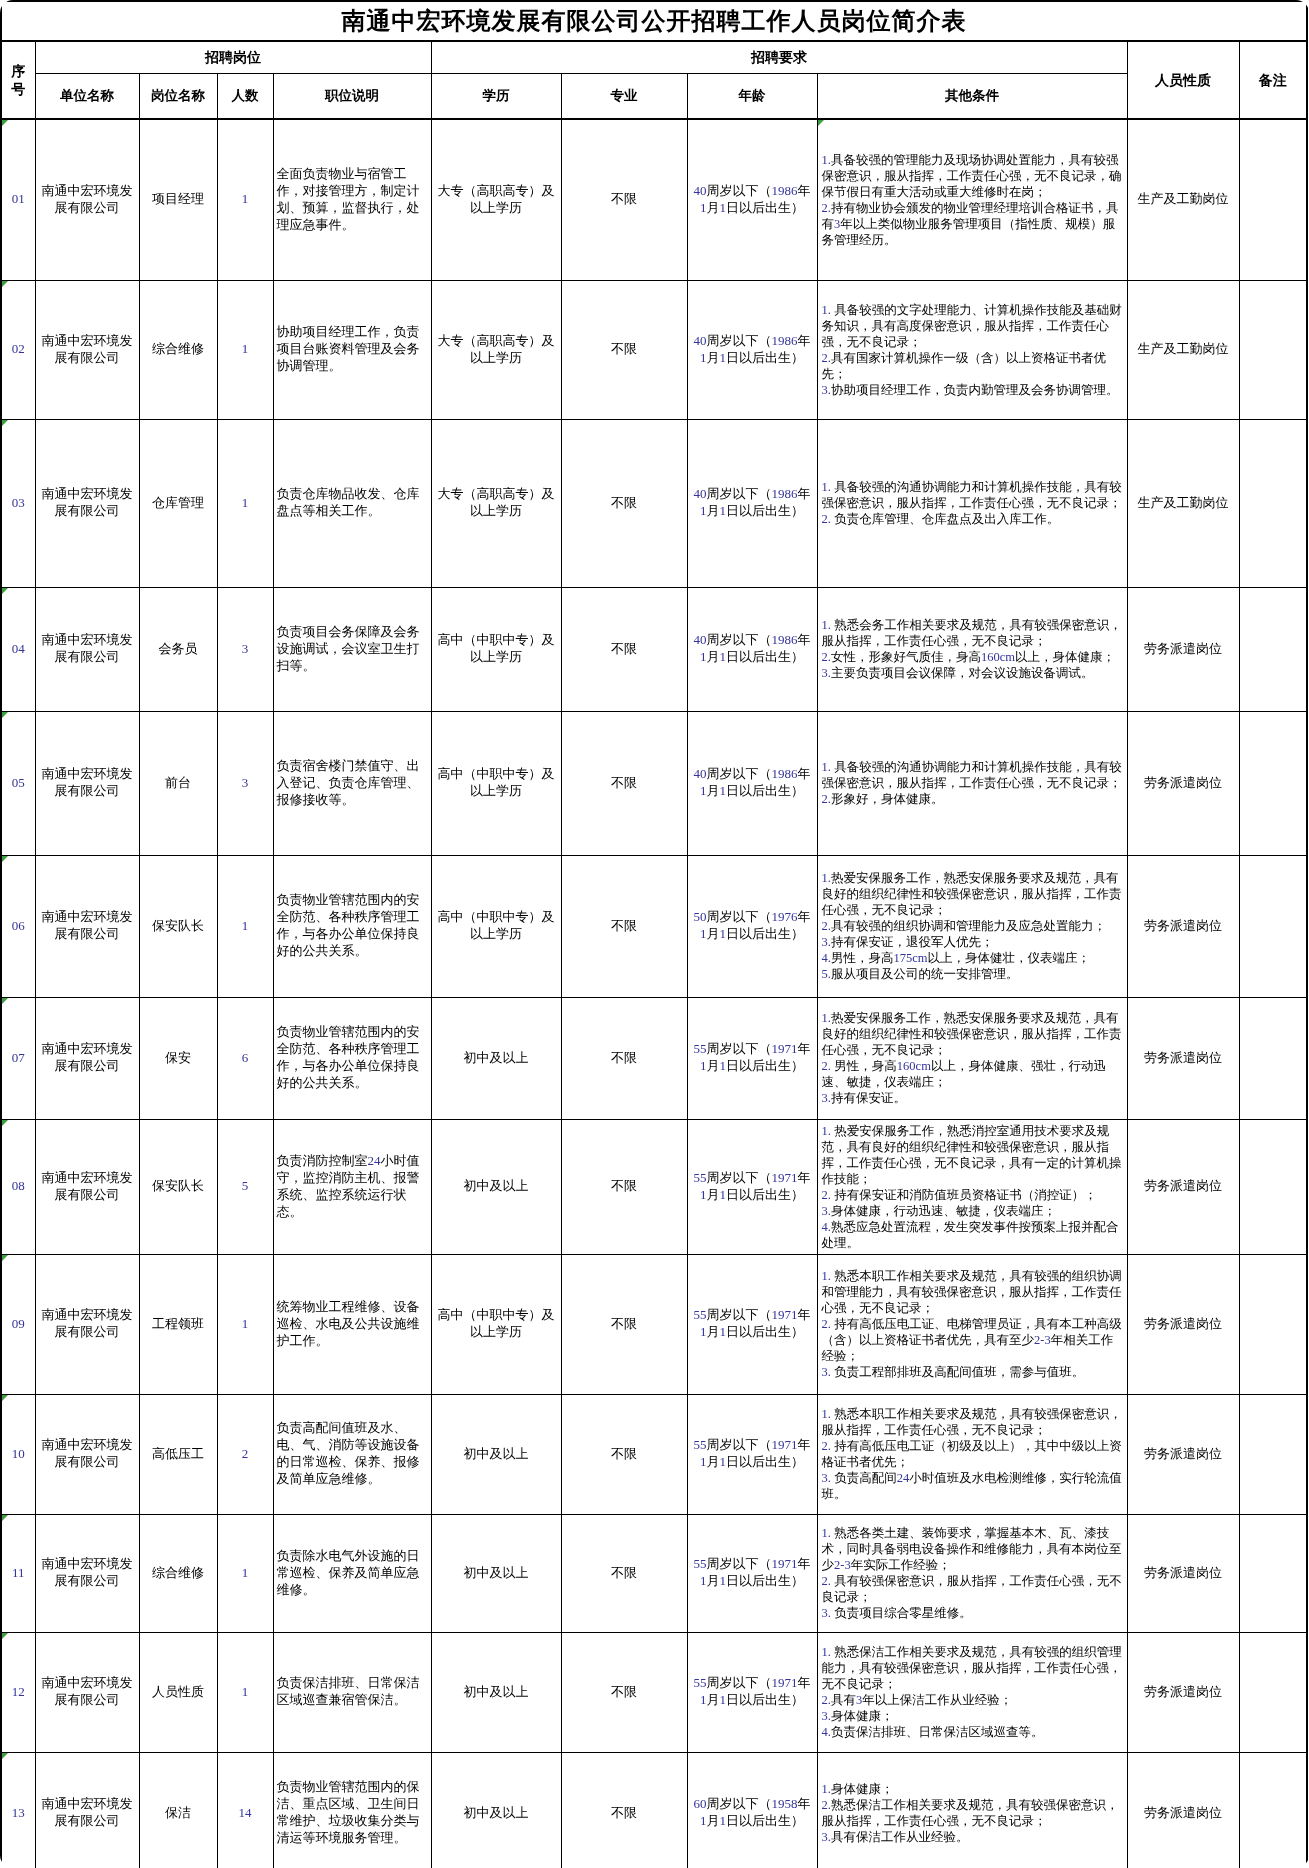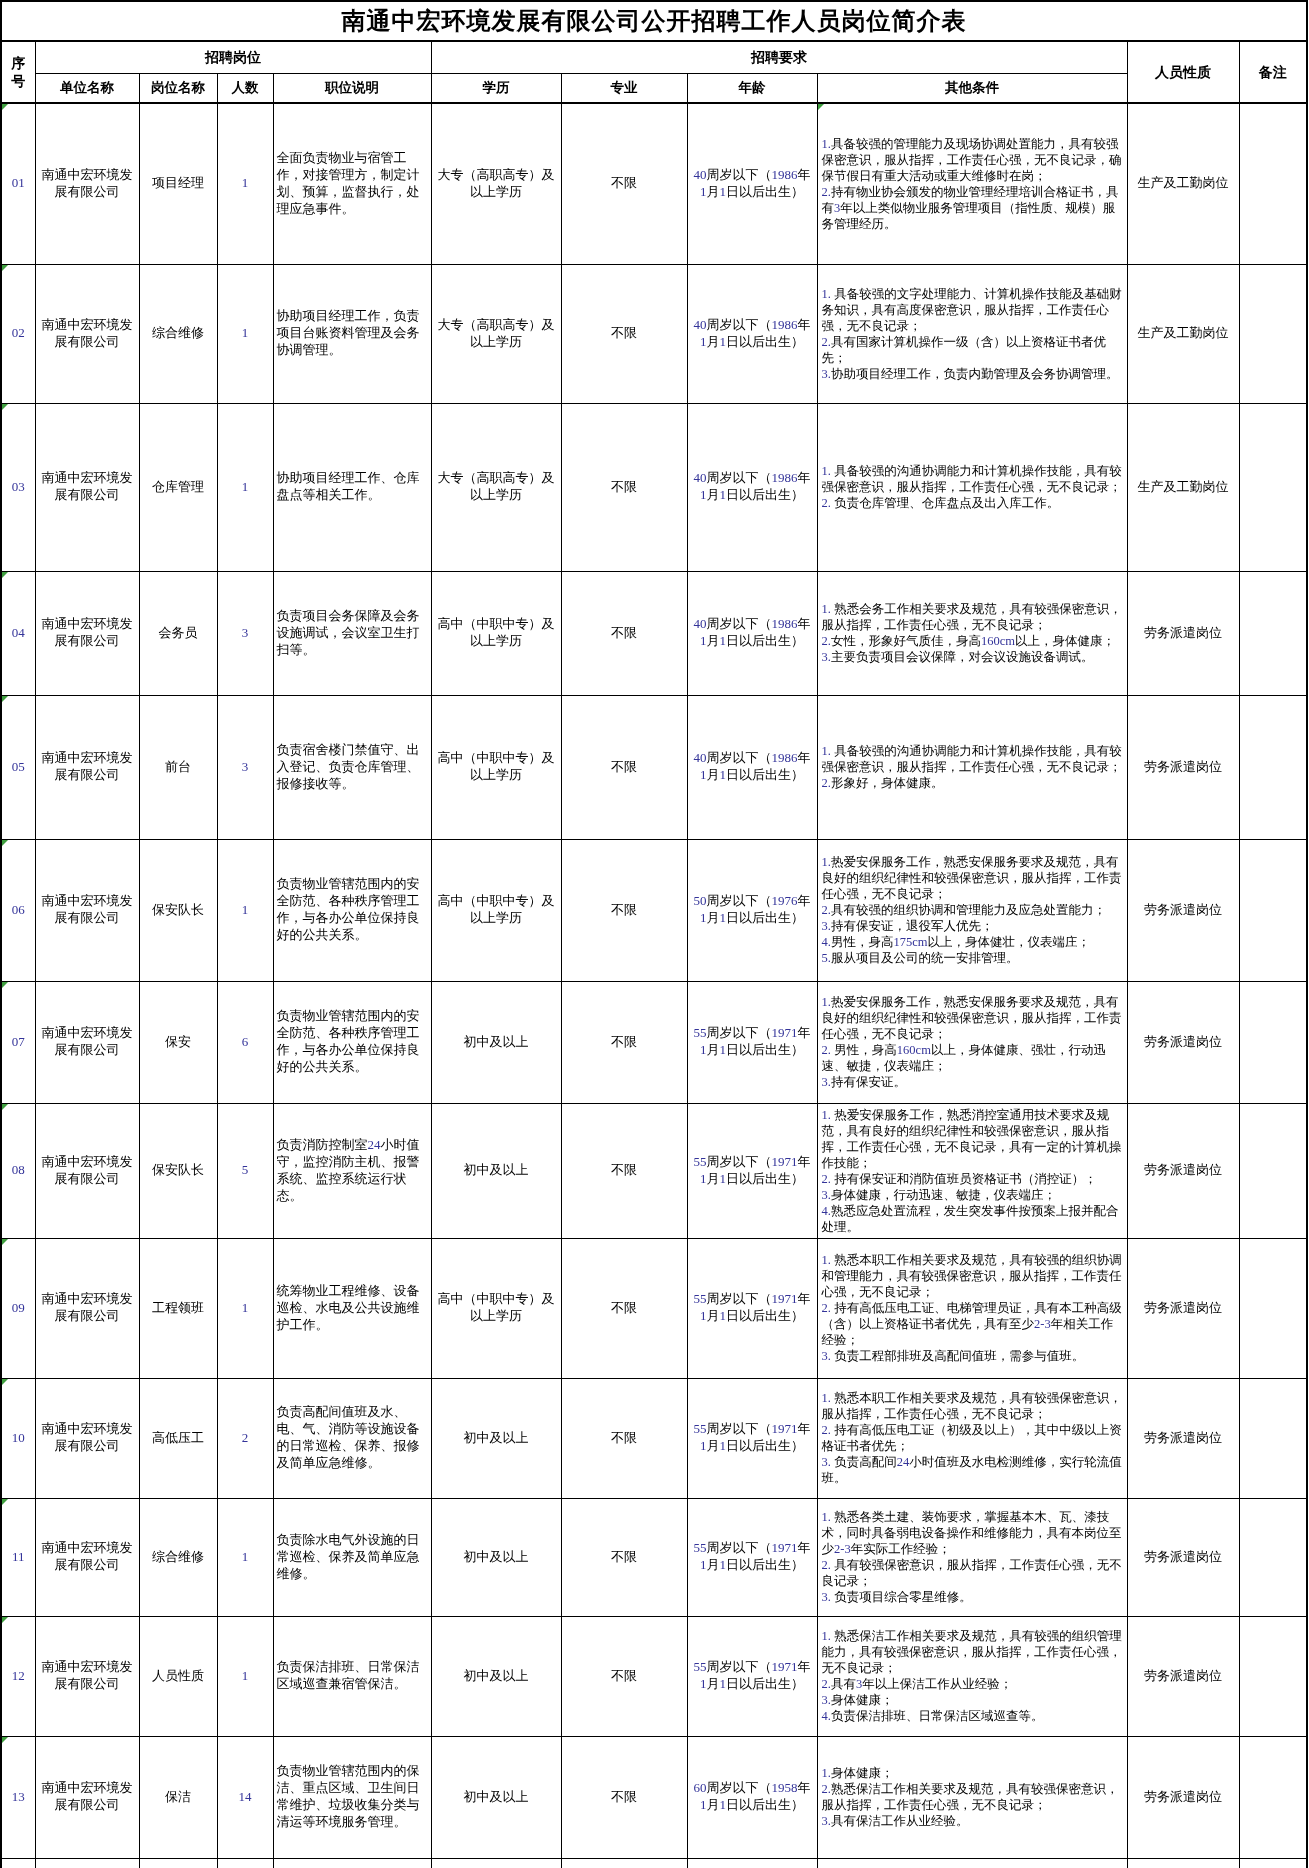--- a/index.html
+++ b/index.html
@@ -4,7 +4,7 @@
 <style>
   html,body{margin:0;padding:0;background:#ffffff;}
   body{width:1309px;height:1868px;overflow:hidden;font-family:"Liberation Sans",sans-serif;color:#000;}
-  .sheet{width:1309px;height:1868px;overflow:hidden;background:#fff;}
+  .sheet{width:1309px;height:1868px;overflow:hidden;background:#fff;border-radius:13px;}
   table{border-collapse:collapse;table-layout:fixed;width:1306px;margin:0;}
   td{border:1px solid #000;padding:2px 3px;font-size:13px;line-height:1.3;text-align:center;vertical-align:middle;overflow:hidden;word-break:break-all;}
   tr.title-row td{border:none;border-bottom:2px solid #000;font-size:24px;font-weight:bold;letter-spacing:1px;padding:3px 0 4px 0;}

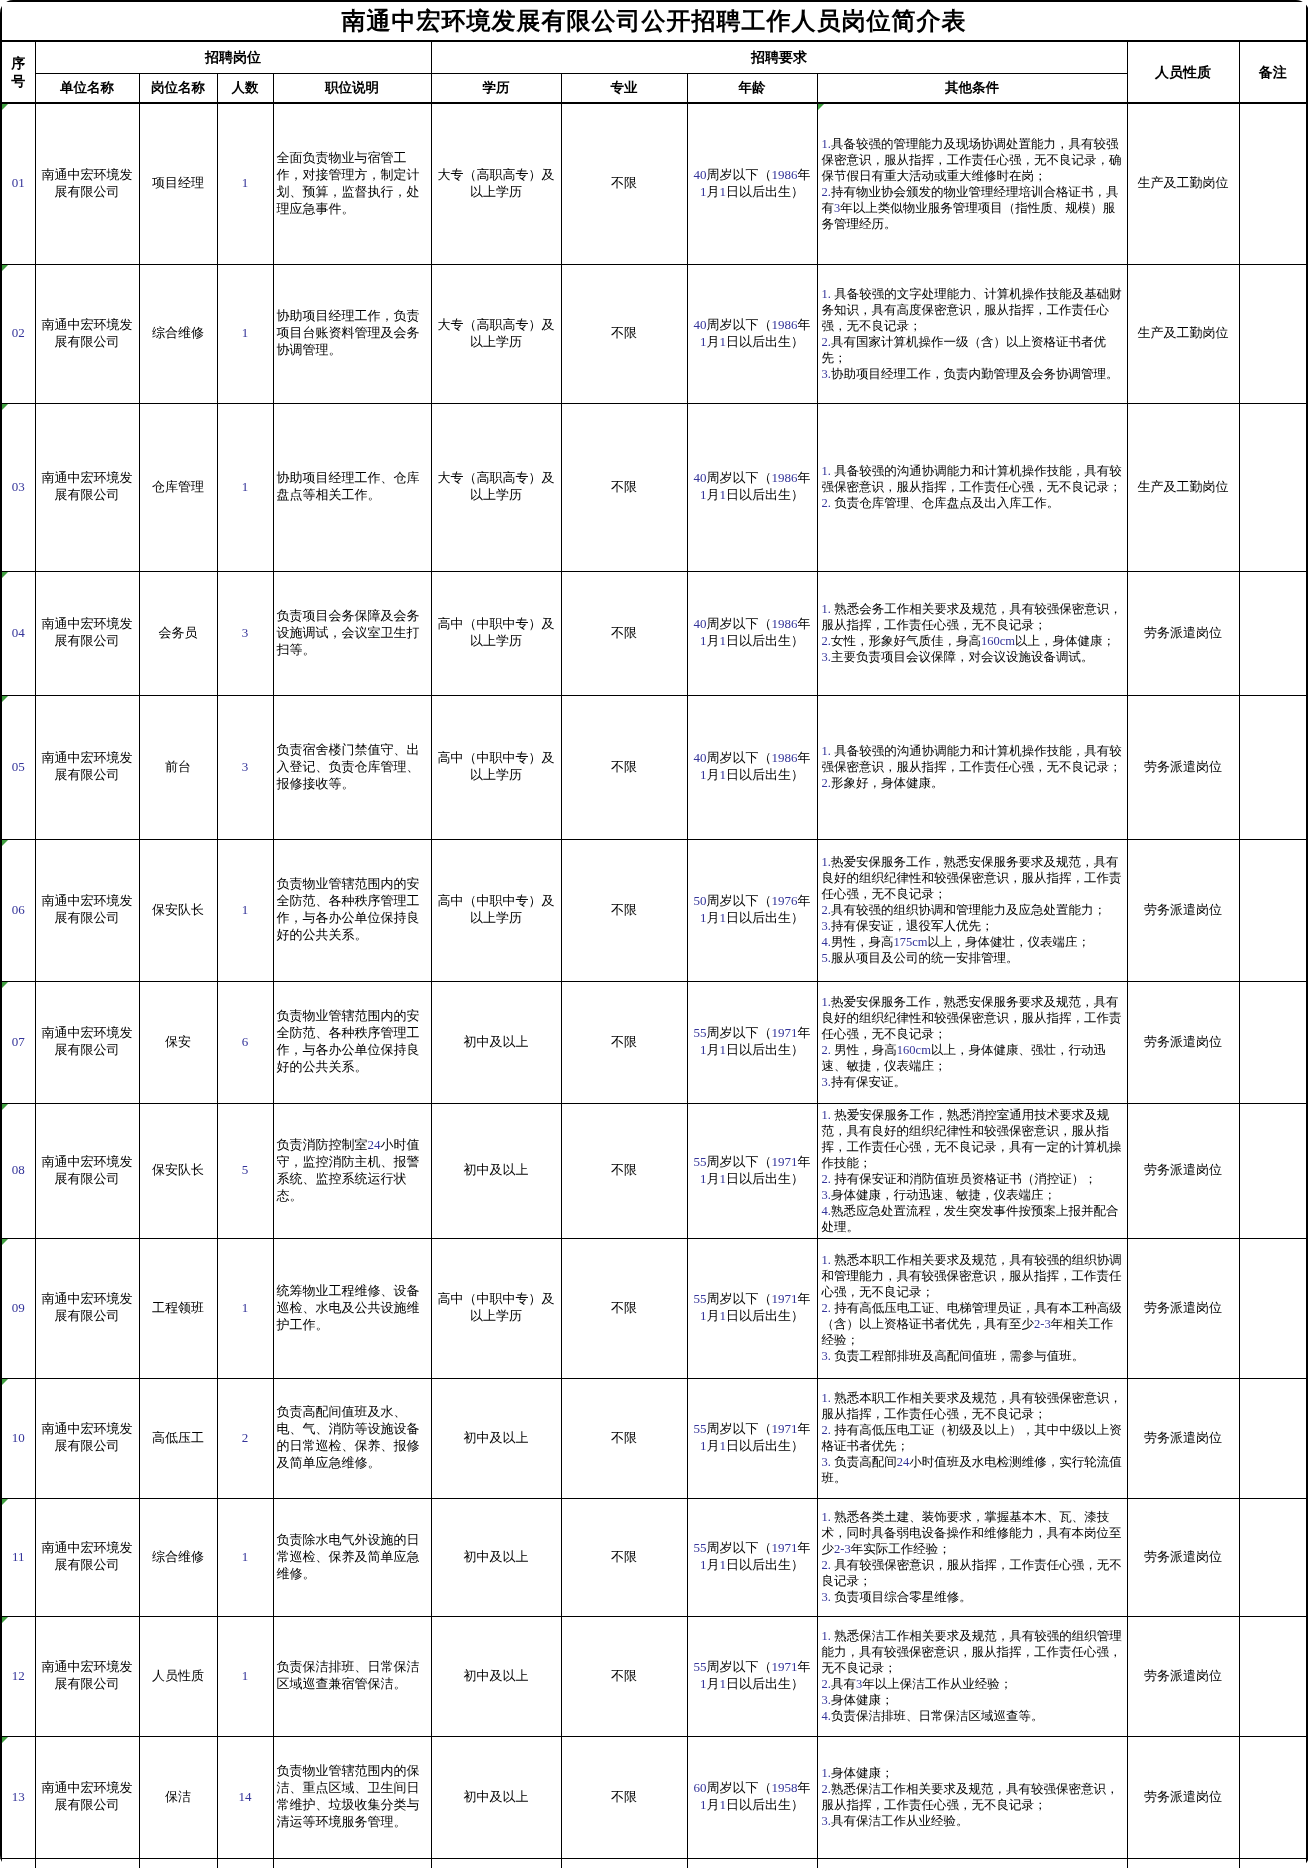--- a/index.html
+++ b/index.html
@@ -47,7 +47,7 @@
       <td rowspan="2">人员性质</td>
       <td rowspan="2">备注</td>
     </tr>
-    <tr class="hrow2" style="height:30px">
+    <tr class="hrow2" style="height:46px">
       <td>单位名称</td>
       <td>岗位名称</td>
       <td>人数</td>

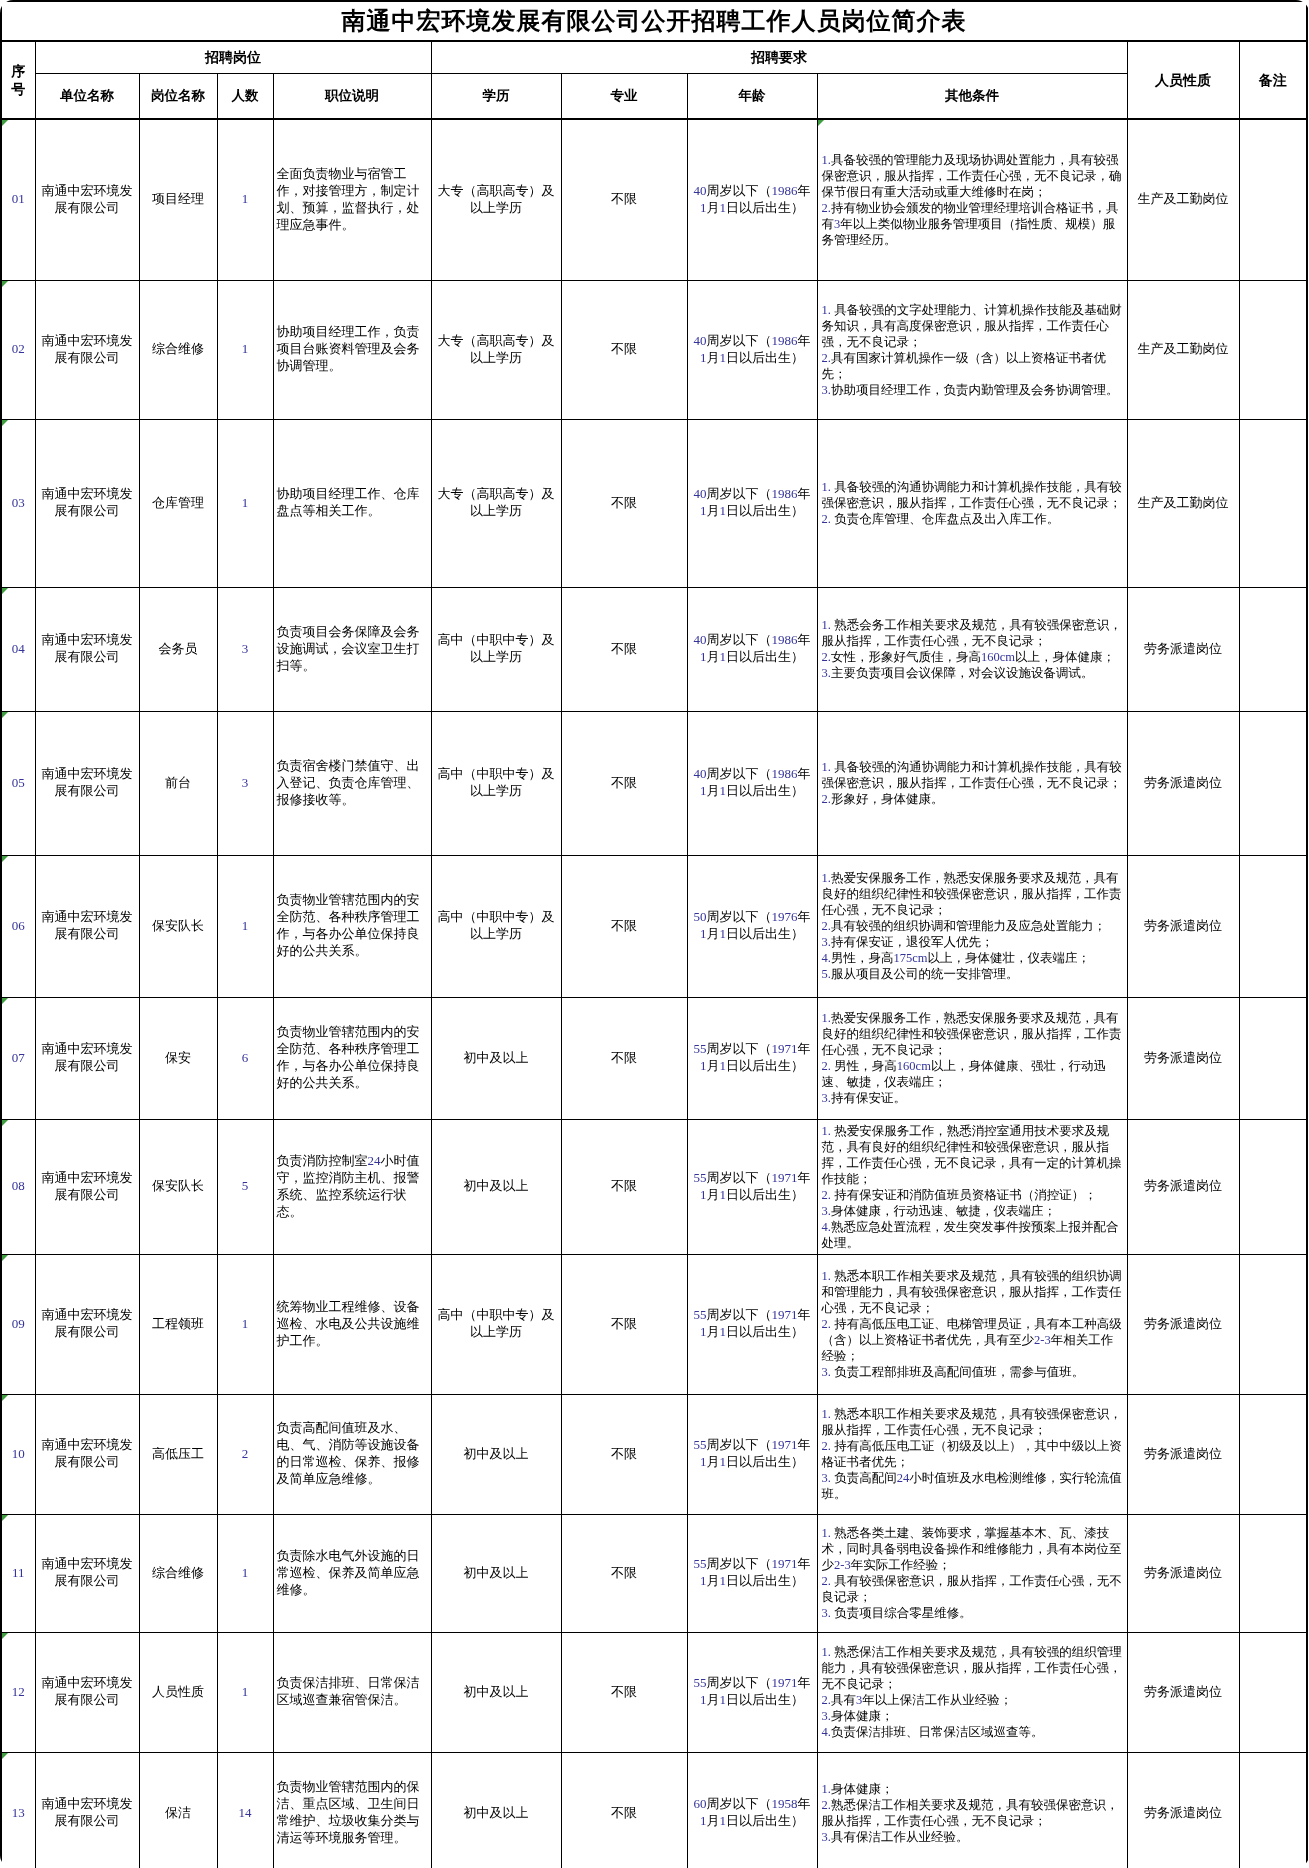--- a/index.html
+++ b/index.html
@@ -93,7 +93,7 @@
       <td>南通中宏环境发展有限公司</td>
       <td>仓库管理</td>
       <td><span class="num">1</span></td>
-      <td class="left">协助项目经理工作、仓库盘点等相关工作。</td>
+      <td class="left">负责仓库物品收发、仓库盘点等相关工作。</td>
       <td>大专（高职高专）及以上学历</td>
       <td>不限</td>
       <td><span class="num">40</span>周岁以下（<span class="num">1986</span>年<span class="num">1</span>月<span class="num">1</span>日以后出生）</td>

